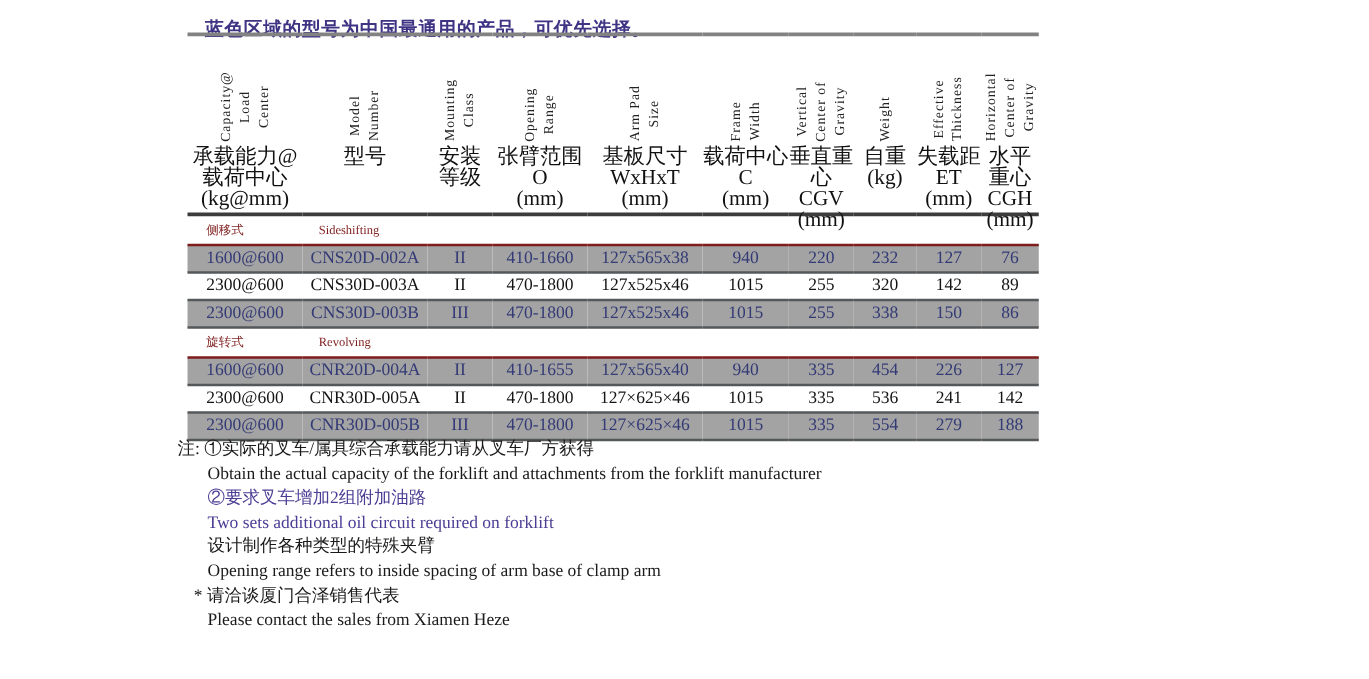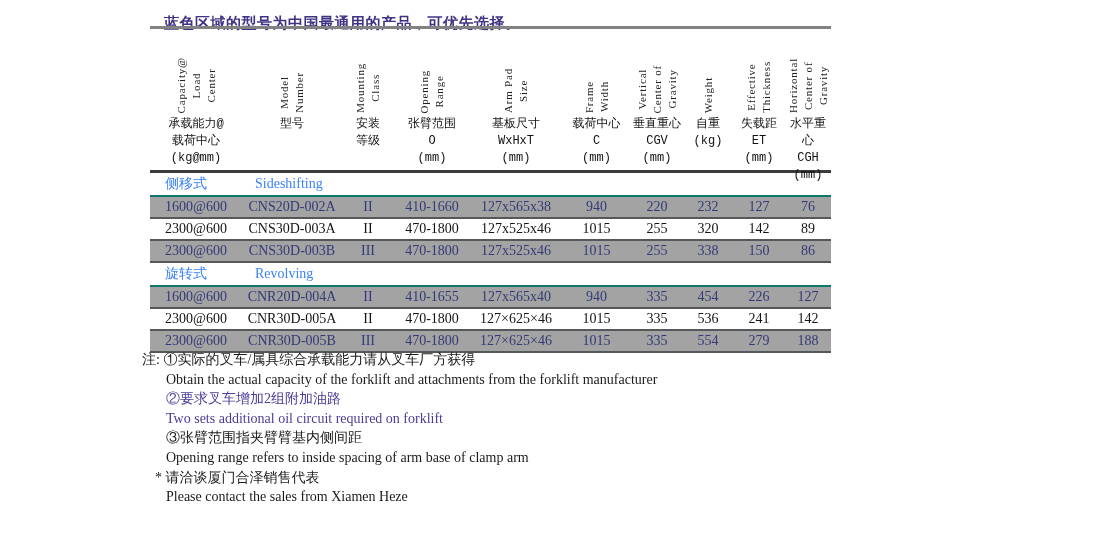--- a/index.html
+++ b/index.html
@@ -15,8 +15,8 @@
   .eng{height:84px;display:flex;align-items:flex-end;justify-content:center;}
   .vert{writing-mode:vertical-rl;transform:rotate(180deg);white-space:pre;
         font-size:11px;line-height:15px;letter-spacing:.8px;color:#222;}
-  .chi{height:54px;padding-top:3px;text-align:center;font-size:12px;
-       line-height:17px;white-space:pre-line;color:#111;font-family:Liberation Mono, monospace;}
+  .chi{height:54px;padding-top:3px;text-align:center;font-size:17px;
+       line-height:17px;white-space:pre-line;color:#111;}
   tr.group td{border-bottom:2px solid #0f766e;height:22px;font-size:14px;
               text-align:left;color:#3b82f6;}
   .g-zh{display:inline-block;padding-left:15px;width:90px;}

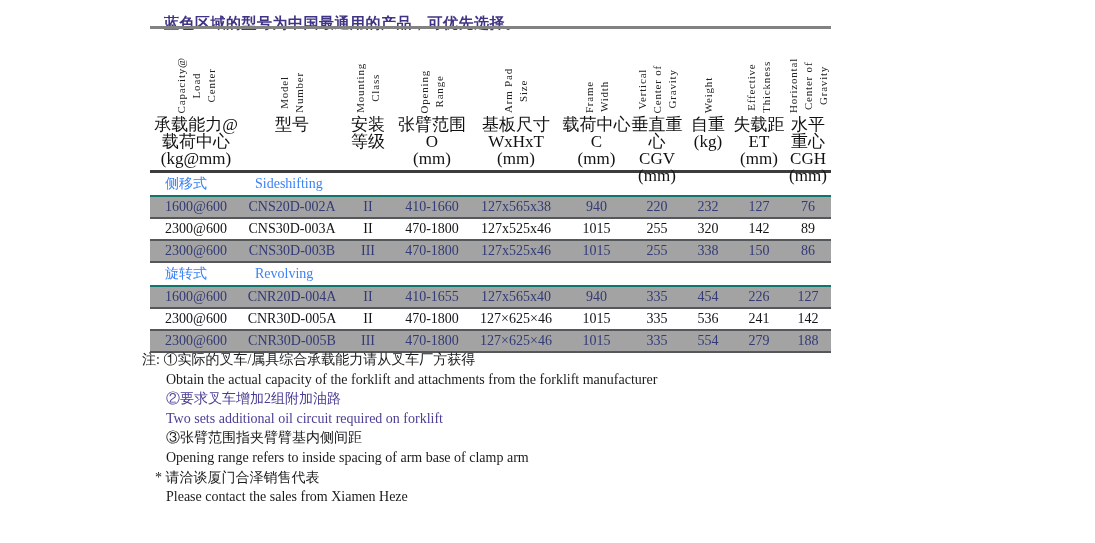--- a/index.html
+++ b/index.html
@@ -17,8 +17,8 @@
         font-size:11px;line-height:15px;letter-spacing:.8px;color:#222;}
   .chi{height:54px;padding-top:3px;text-align:center;font-size:17px;
        line-height:17px;white-space:pre-line;color:#111;}
-  tr.group td{border-bottom:2px solid #0f766e;height:22px;font-size:14px;
-              text-align:left;color:#3b82f6;}
+  tr.group td{border-bottom:2px solid #7f1d1d;height:22px;font-size:10px;
+              text-align:left;color:#7f1d1d;}
   .g-zh{display:inline-block;padding-left:15px;width:90px;}
   .g-en{display:inline-block;}
   tr.datarow td{border-bottom:2px solid #55585a;height:20px;text-align:center;

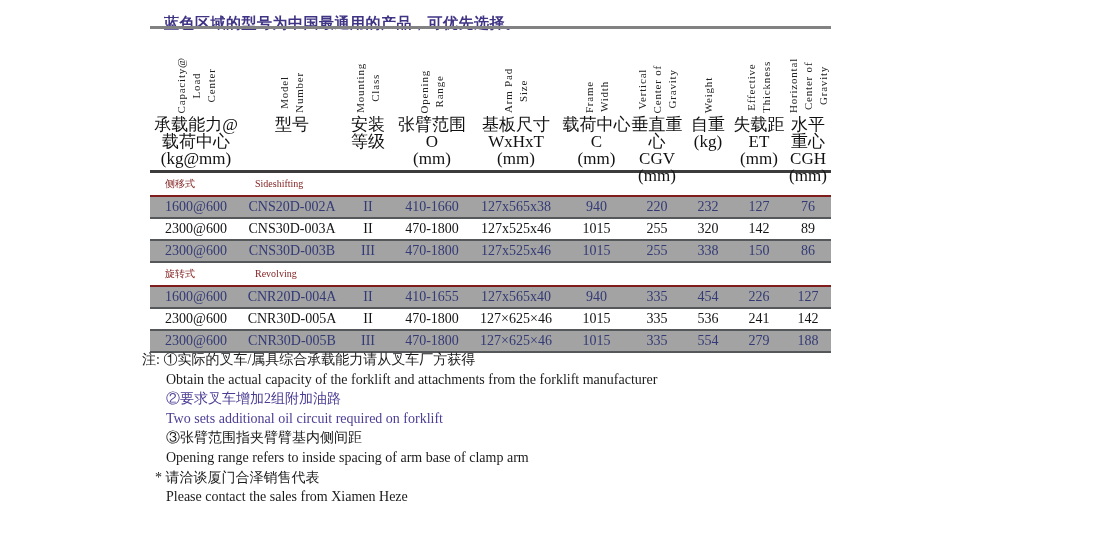--- a/index.html
+++ b/index.html
@@ -236,7 +236,7 @@
     <div class="note-line ind">Obtain the actual capacity of the forklift and attachments from the forklift manufacturer</div>
     <div class="note-line ind purple">②要求叉车增加2组附加油路</div>
     <div class="note-line ind purple">Two sets additional oil circuit required on forklift</div>
-    <div class="note-line ind">③张臂范围指夹臂臂基内侧间距</div>
+    <div class="note-line ind">设计制作各种类型的特殊夹臂</div>
     <div class="note-line ind">Opening range refers to inside spacing of arm base of clamp arm</div>
     <div class="note-line ind-star">* 请洽谈厦门合泽销售代表</div>
     <div class="note-line ind">Please contact the sales from Xiamen Heze</div>

